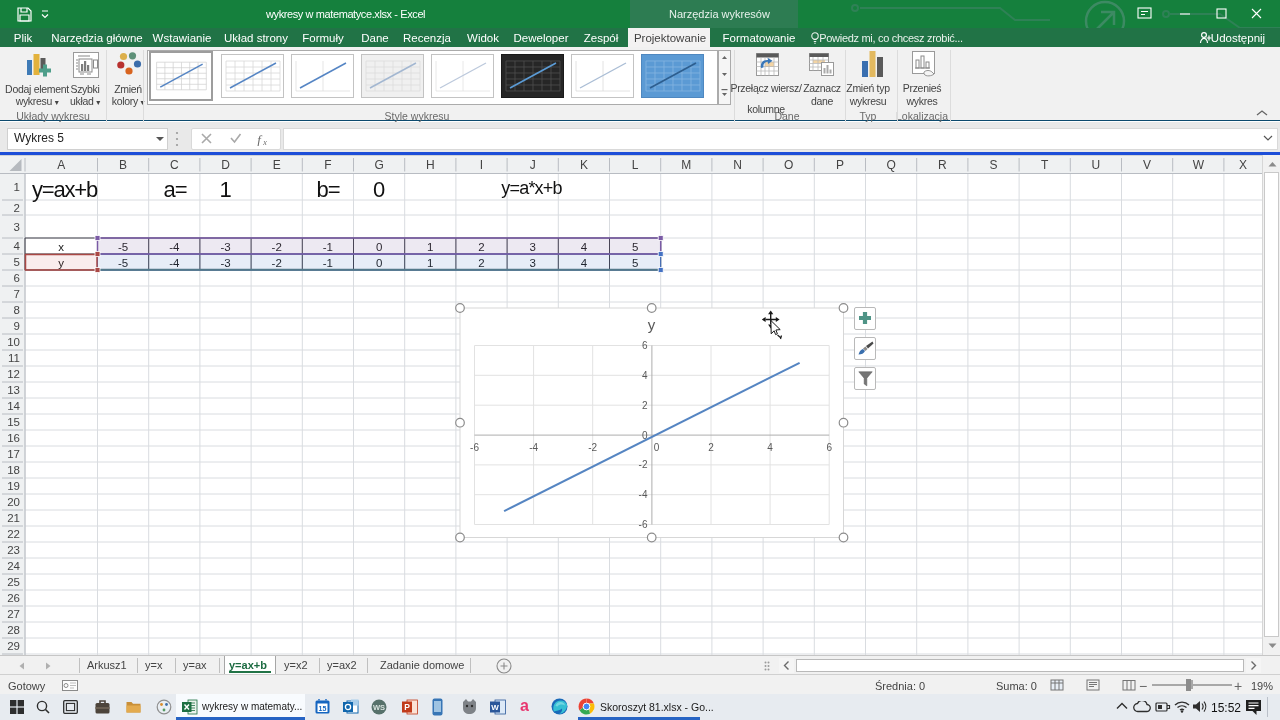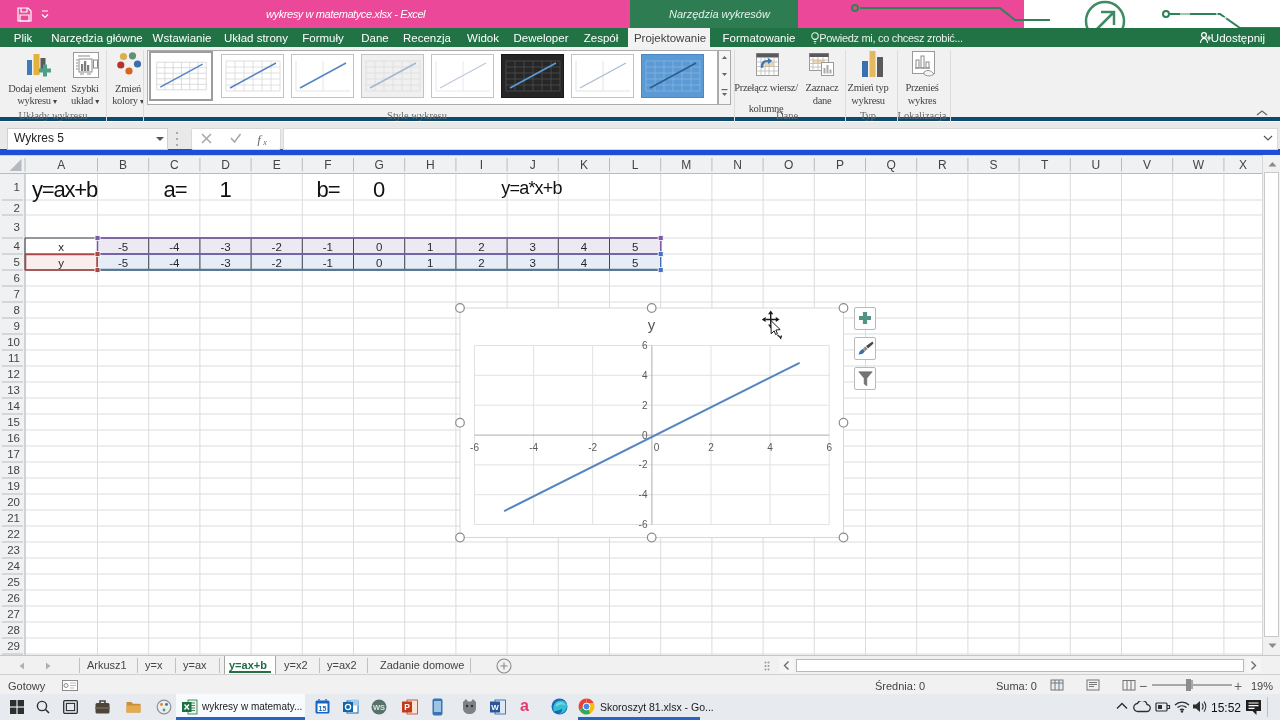--- a/index.html
+++ b/index.html
@@ -9,7 +9,7 @@
   .abs { position:absolute; }
 
   
-  #titlebar { left:0; top:0; width:1024px; height:28px; background:#ec4899;font-style:italic; }
+  #titlebar { left:0; top:0; width:1280px; height:28px; background:#15803d; }
   #tabrow { left:0; top:28px; width:1280px; height:19px; background:#217346; }
   .ttxt { position:absolute; color:#fff; font-size:12px; white-space:nowrap; }
   .tabtxt { position:absolute; top:3.5px; color:#fff; font-size:11.5px; white-space:nowrap; transform:translateX(-50%); }

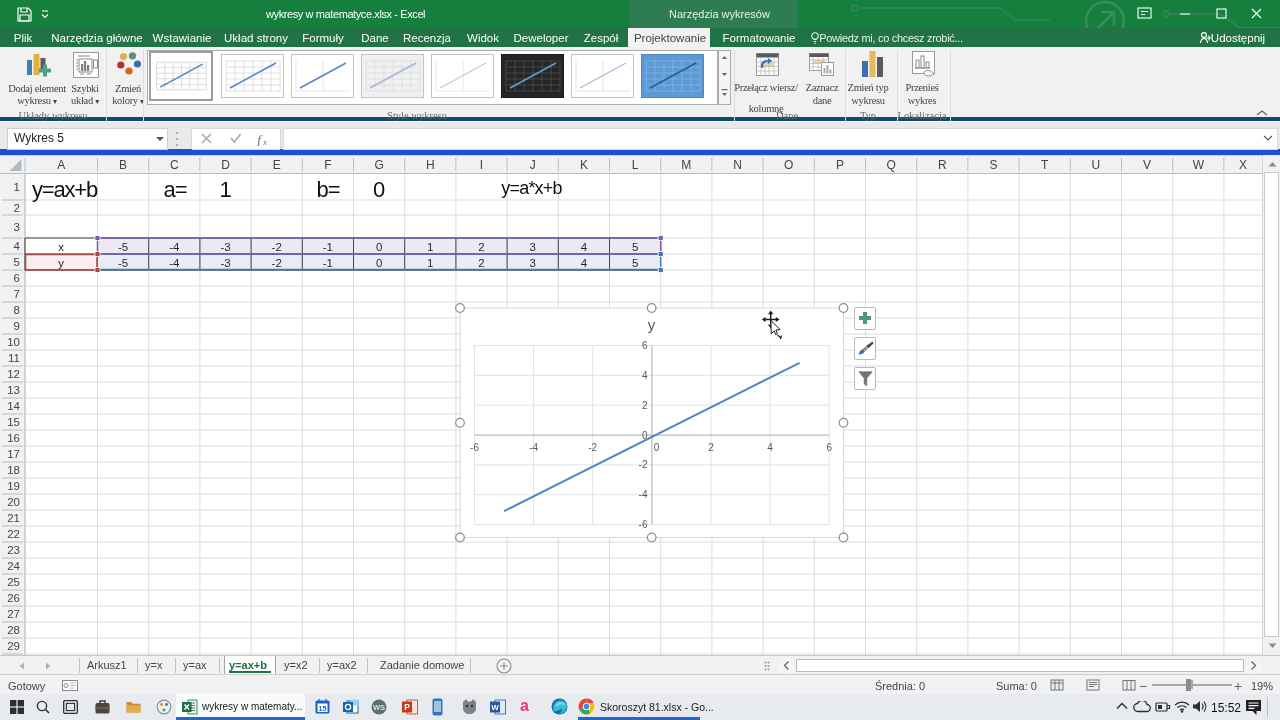--- a/index.html
+++ b/index.html
@@ -16,7 +16,7 @@
   #ctxband { position:absolute; left:630px; top:0; width:168px; height:28px; background:#2d7c52; }
 
   
-  #ribbon { left:0; top:47px; width:1280px; height:74px; background:#f1f1f1; border-bottom:4px solid #0c4a6e;font-family:Liberation Serif, serif; }
+  #ribbon { left:0; top:47px; width:1280px; height:74px; background:#f1f1f1; border-bottom:1px solid #0c4a6e; }
   .rsep { position:absolute; top:3px; width:1px; height:114px; background:#dcdcdc; }
   .rlabel { position:absolute; top:63px; font-size:10.5px; color:#6a6a6a; transform:translateX(-50%); white-space:nowrap; }
   .rbtntxt { position:absolute; font-size:10.5px; letter-spacing:-0.3px; color:#444; text-align:center; transform:translateX(-50%); white-space:nowrap; }

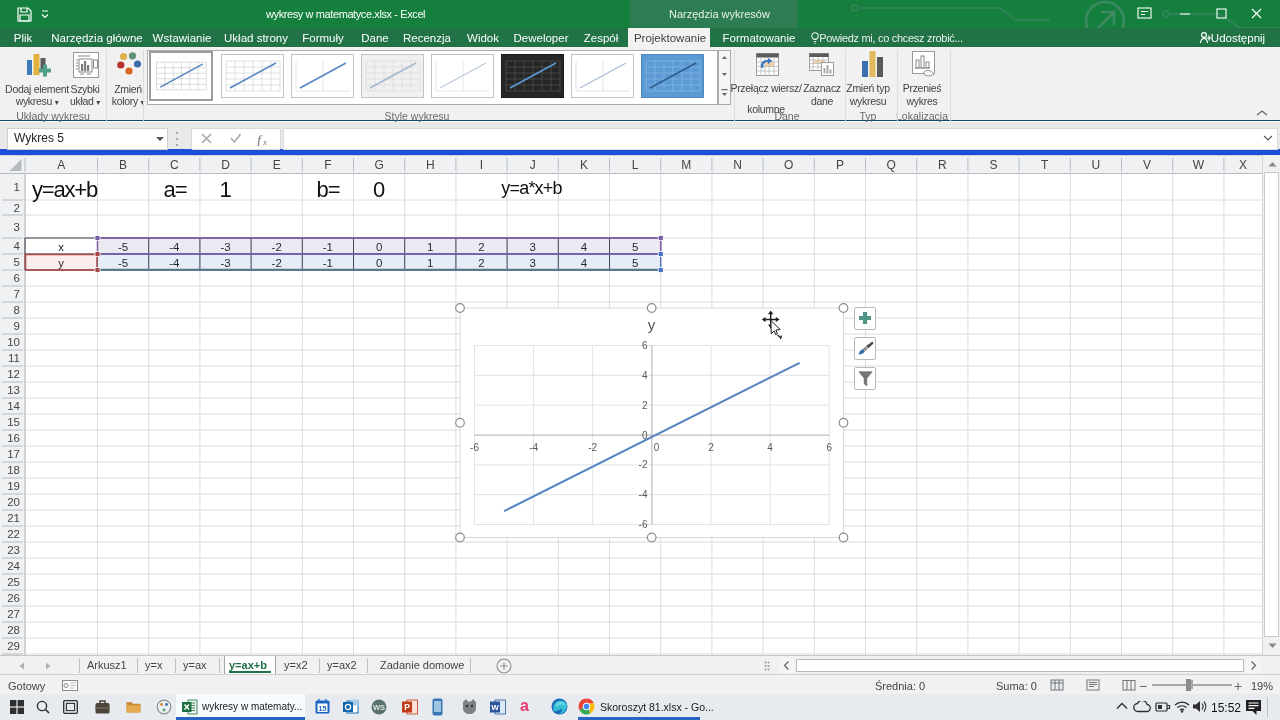--- a/index.html
+++ b/index.html
@@ -22,7 +22,7 @@
   .rbtntxt { position:absolute; font-size:10.5px; letter-spacing:-0.3px; color:#444; text-align:center; transform:translateX(-50%); white-space:nowrap; }
 
   
-  #fbar { left:0; top:122px; width:1280px; height:33px; background:#e9e9e9; border-bottom:6px solid #1d4ed8; }
+  #fbar { left:0; top:122px; width:1280px; height:33px; background:#e9e9e9; border-bottom:3px solid #1d4ed8; }
 
   
   #sheet { left:0; top:155px; width:1262px; height:500px; background:#fff; }

